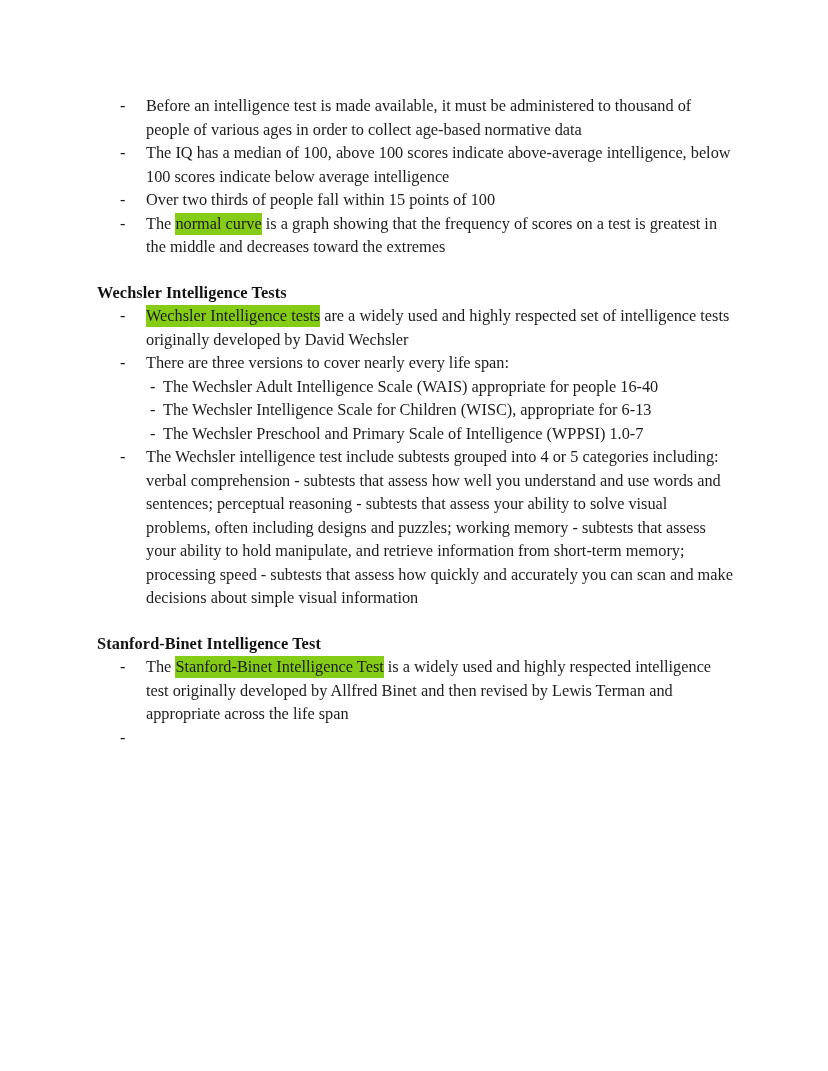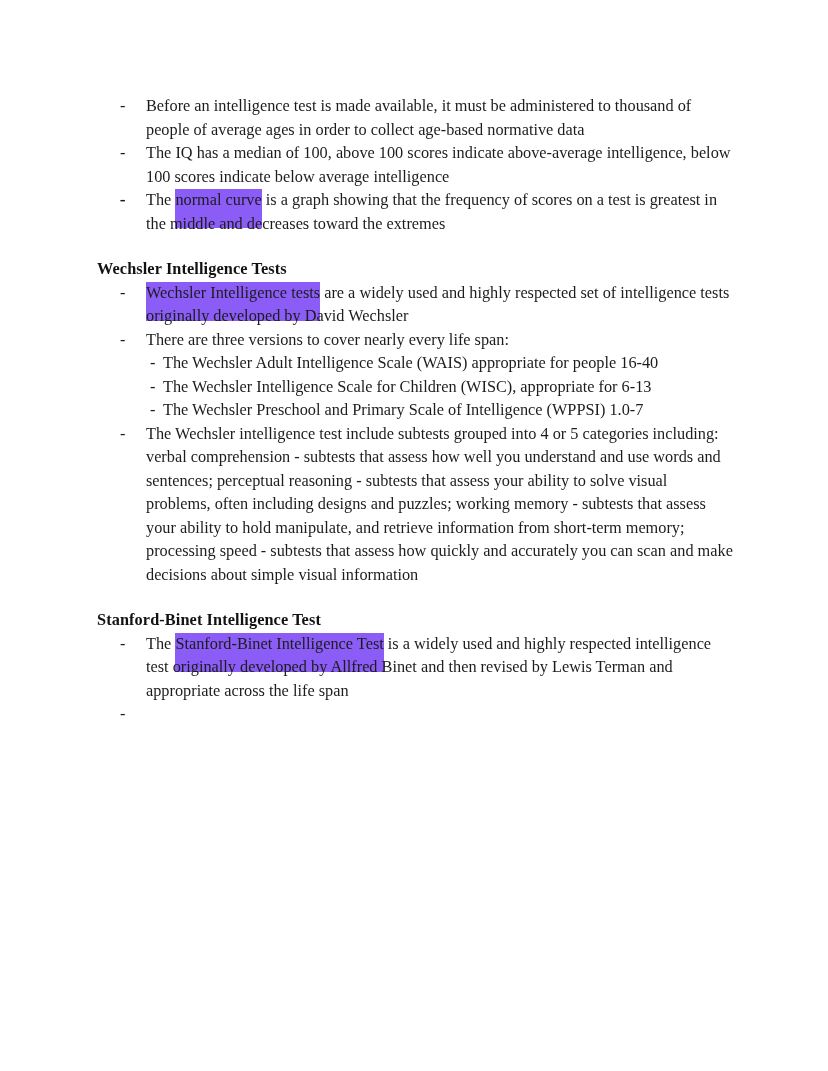--- a/index.html
+++ b/index.html
@@ -95,7 +95,7 @@
 <div class="page">
   <div class="content" id="doc-body">
       <ul class="bullet-list">
-        <li class="bullet"><span class="dash">-</span><span><span>Before an intelligence test is made available, it must be administered to thousand of people of average ages in order to collect age-based normative data</span></span></li>
+        <li class="bullet"><span class="dash">-</span><span><span>Before an intelligence test is made available, it must be administered to thousand of people of various ages in order to collect age-based normative data</span></span></li>
         <li class="bullet"><span class="dash">-</span><span><span>The IQ has a median of 100, above 100 scores indicate above-average intelligence, below 100 scores indicate below average intelligence</span></span></li>
         <li class="bullet"><span class="dash">-</span></li>
         <li class="bullet"><span class="dash">-</span><span><span>The </span><span class="hl">normal curve</span><span> is a graph showing that the frequency of scores on a test is greatest in the middle and decreases toward the extremes</span></span></li>

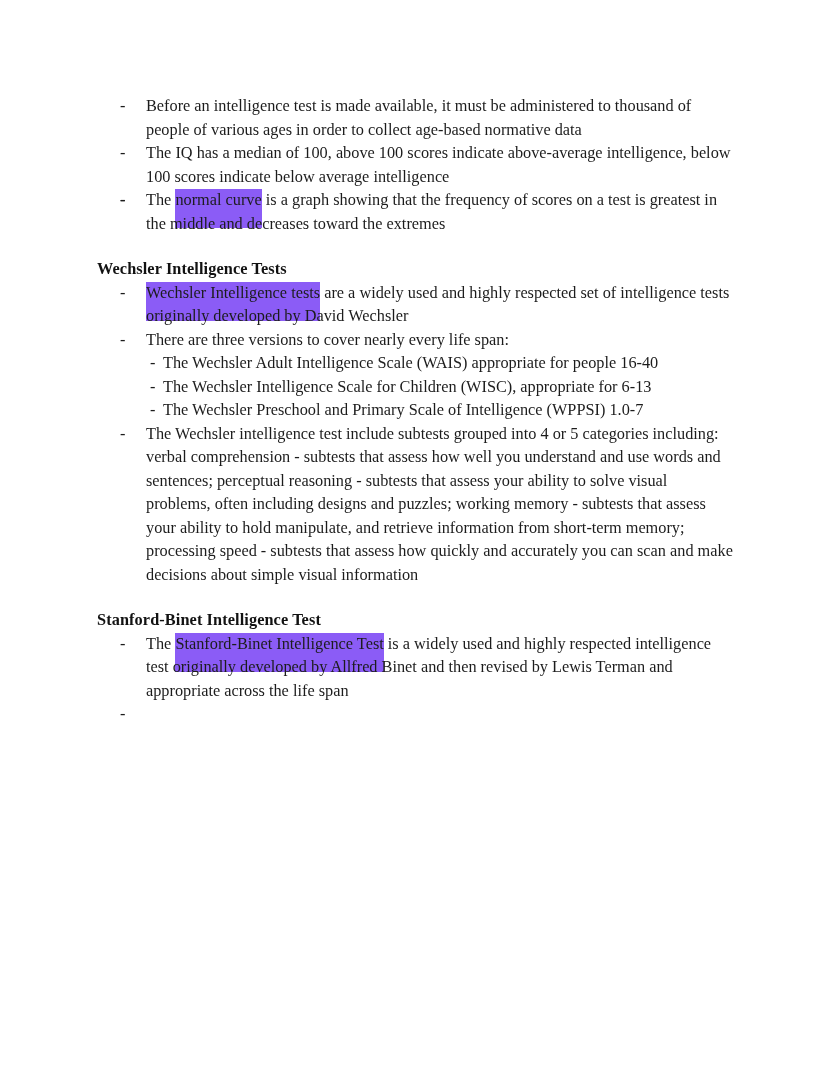--- a/index.html
+++ b/index.html
@@ -97,7 +97,7 @@
       <ul class="bullet-list">
         <li class="bullet"><span class="dash">-</span><span><span>Before an intelligence test is made available, it must be administered to thousand of people of various ages in order to collect age-based normative data</span></span></li>
         <li class="bullet"><span class="dash">-</span><span><span>The IQ has a median of 100, above 100 scores indicate above-average intelligence, below 100 scores indicate below average intelligence</span></span></li>
-        <li class="bullet"><span class="dash">-</span></li>
+        <li class="bullet"><span class="dash">-</span><span><span>Over two thirds of people fall within 15 points of 100</span></span></li>
         <li class="bullet"><span class="dash">-</span><span><span>The </span><span class="hl">normal curve</span><span> is a graph showing that the frequency of scores on a test is greatest in the middle and decreases toward the extremes</span></span></li>
       </ul>
       <div class="section-heading heading-block">Wechsler Intelligence Tests</div>

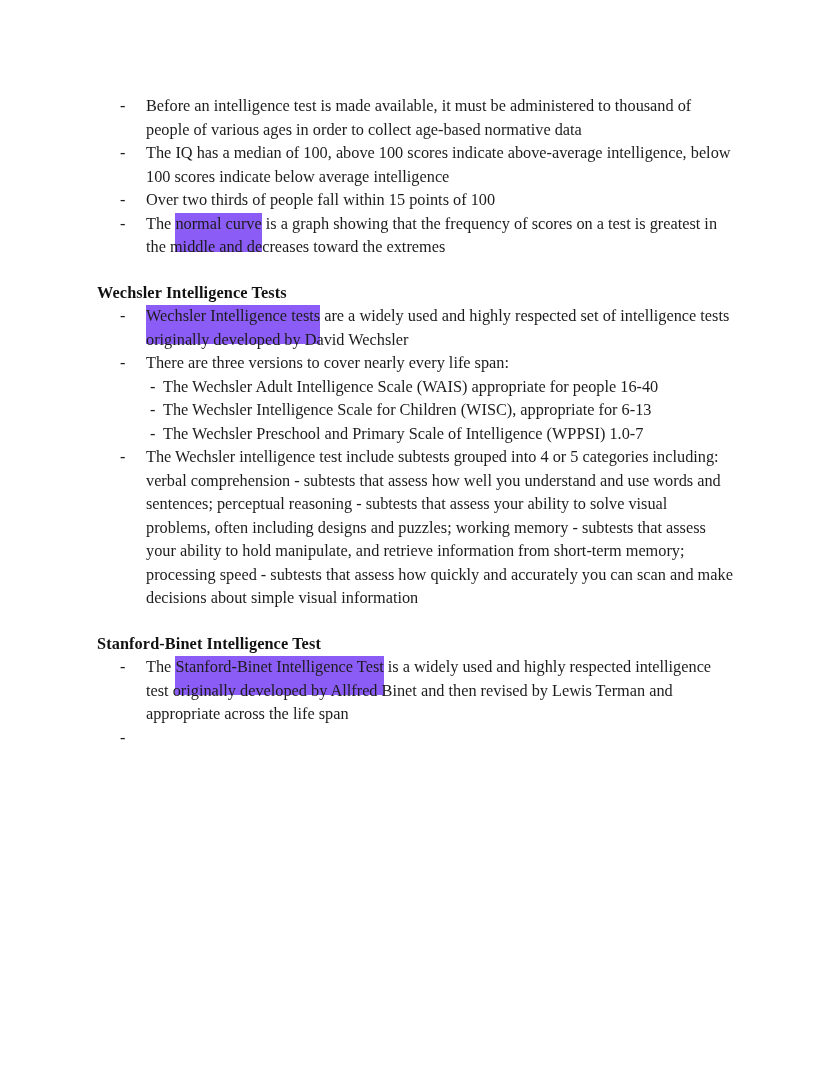--- a/index.html
+++ b/index.html
@@ -83,8 +83,8 @@
 
   
   .hl {
-    background-color: #8b5cf6;
-    padding: 1px 0 19px 0;
+    background-color: #84cc16;
+    padding: 1px 0 2px 0;
     box-decoration-break: clone;
     -webkit-box-decoration-break: clone;
   }

